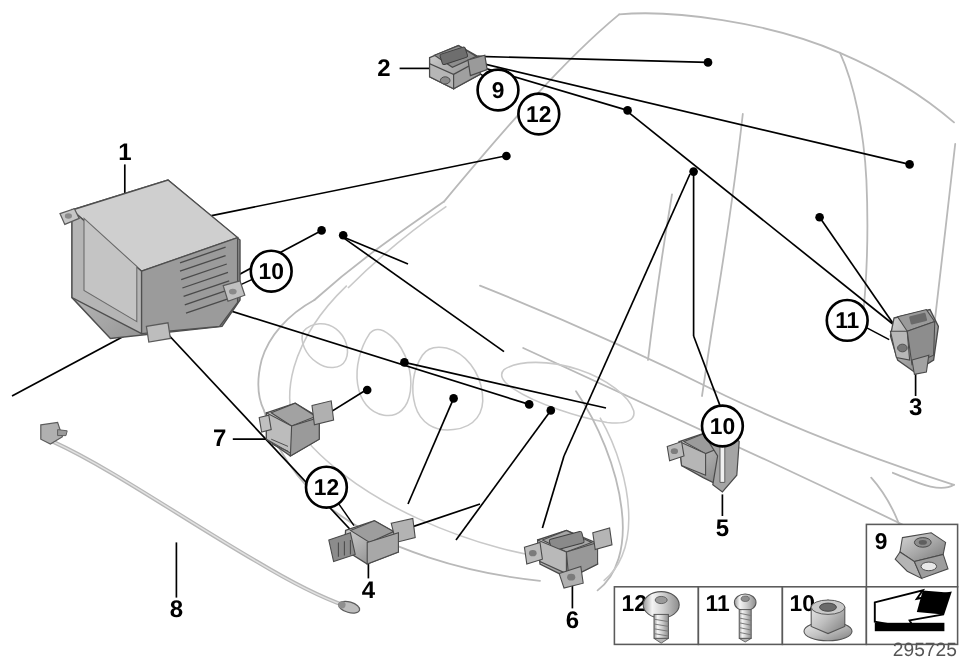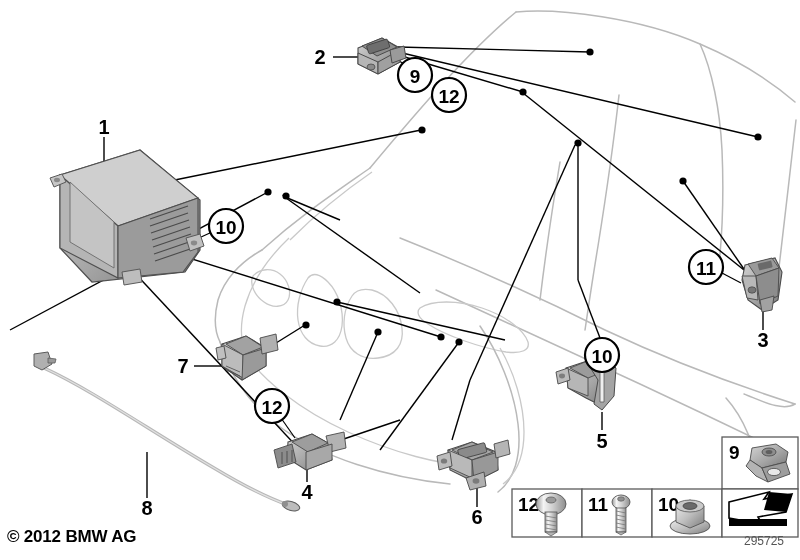--- a/index.html
+++ b/index.html
@@ -458,7 +458,6 @@
 
   </svg>
 
-  <div class="copyright">© 2012 BMW AG</div>
   <div class="diagram-id">295725</div>
 
 </div>

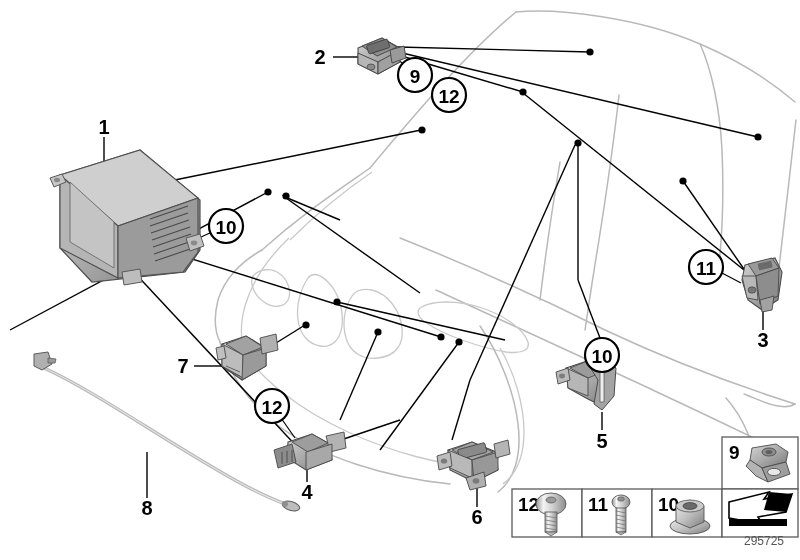--- a/index.html
+++ b/index.html
@@ -64,7 +64,7 @@
     left: 744px;
     top: 534px;
     font-family: "Liberation Sans", sans-serif;
-    font-size: 12px;
+    font-size: 16px;
     color: #555555;
     white-space: nowrap;
   }

